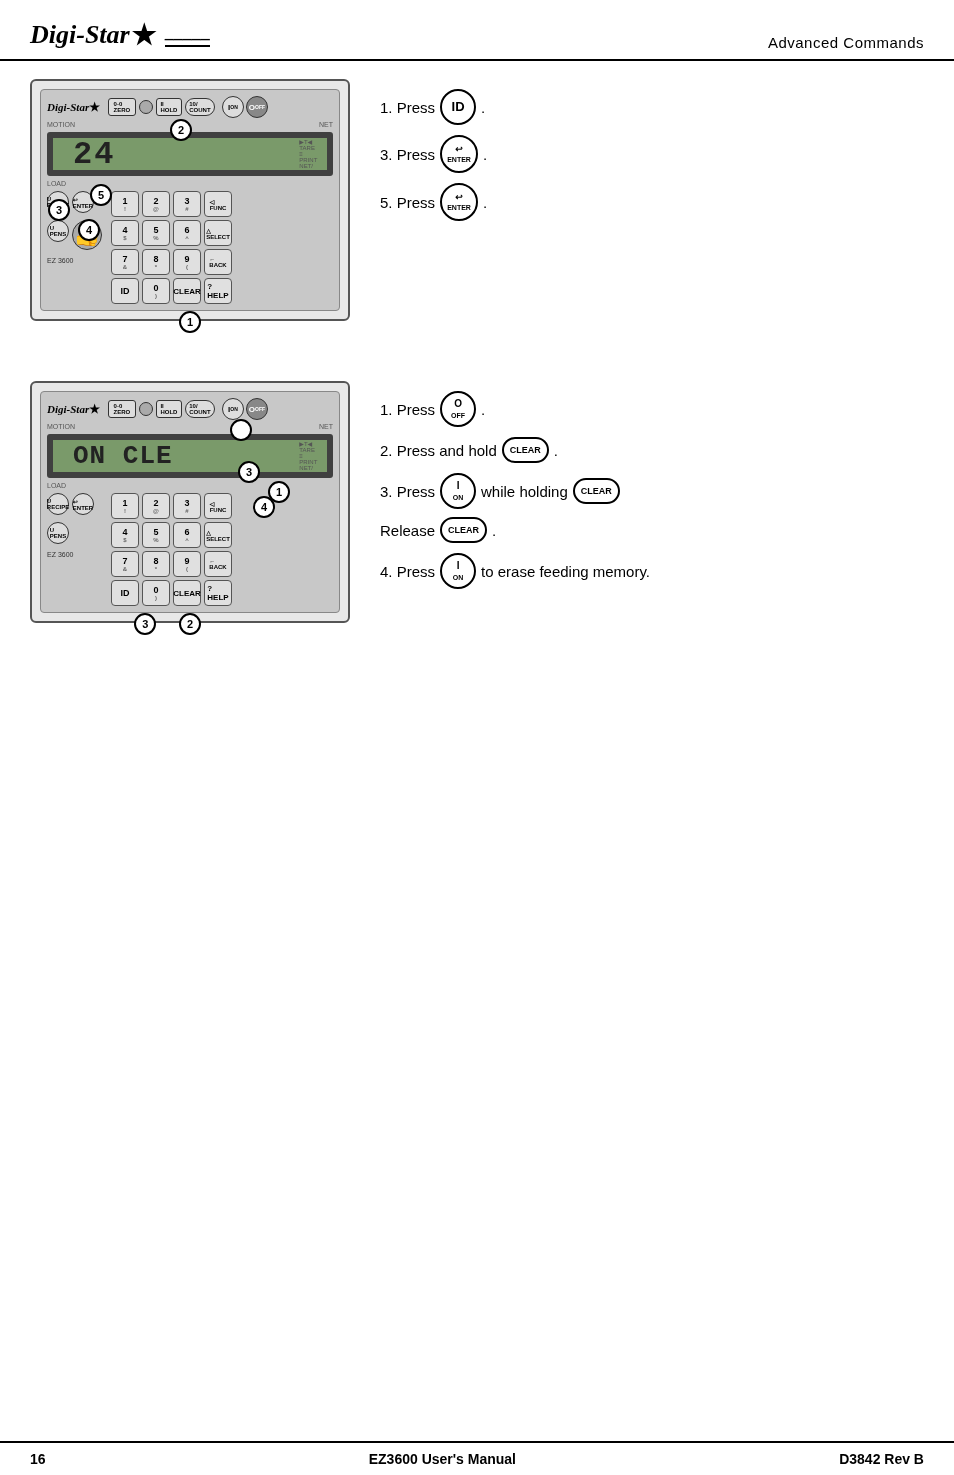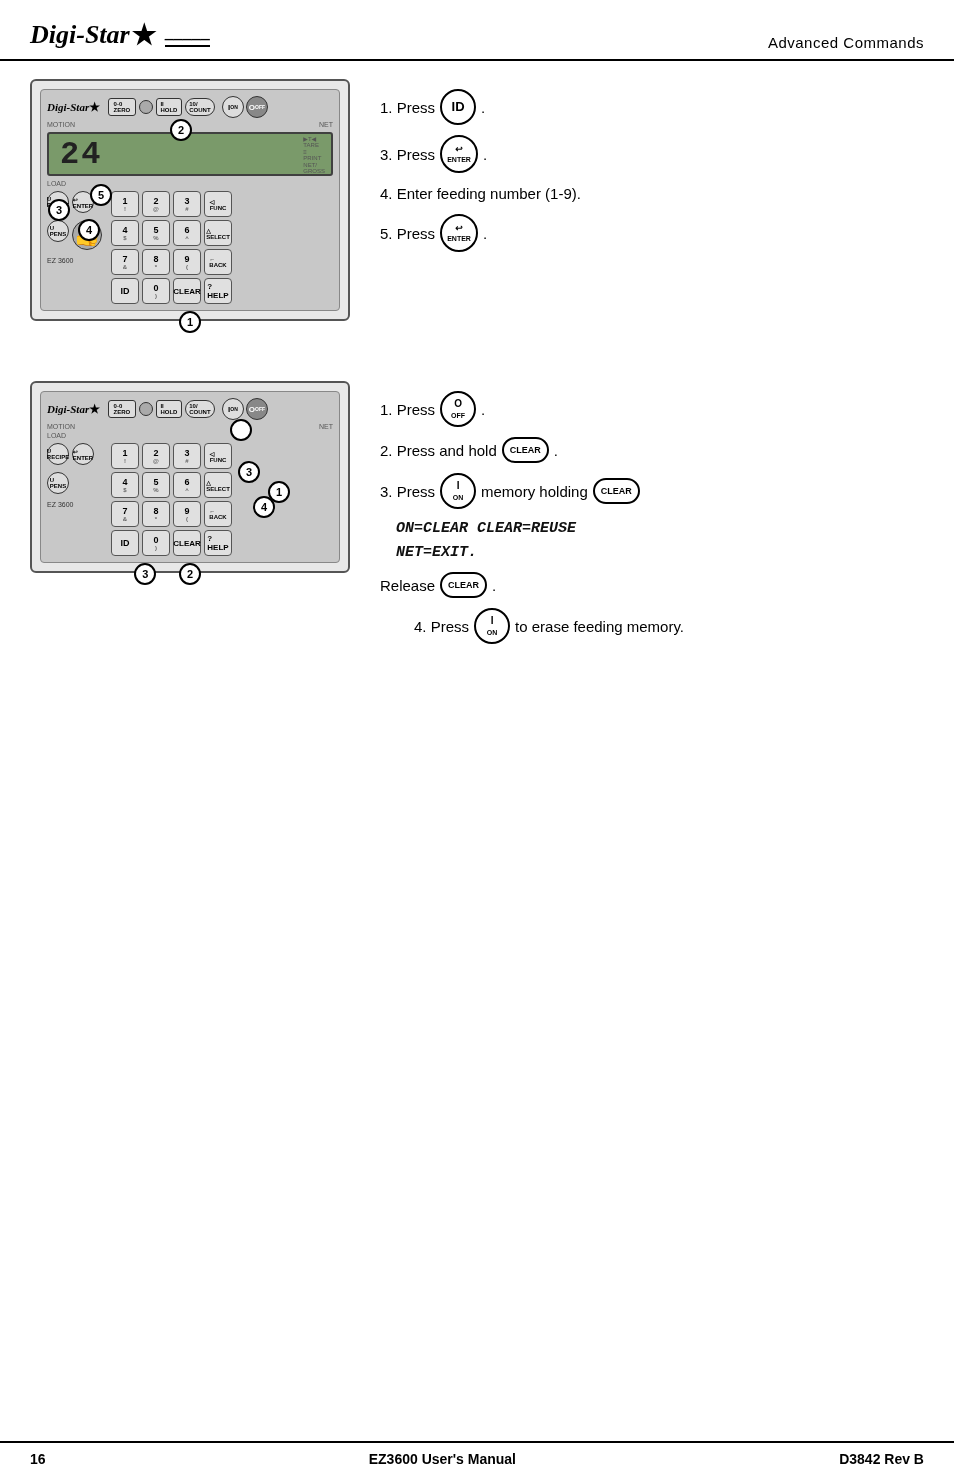--- a/index.html
+++ b/index.html
@@ -97,13 +97,13 @@
     
     .device-display {
       background: #7a9a6a;
-      border: 2px solid #404040;
+      border: 6px solid #404040;
       border-radius: 3px;
       height: 44px;
       margin: 4px 0;
       display: flex;
       align-items: center;
-      padding: 4px 11px;
+      padding: 4px 20px;
       position: relative;
       overflow: hidden;
     }

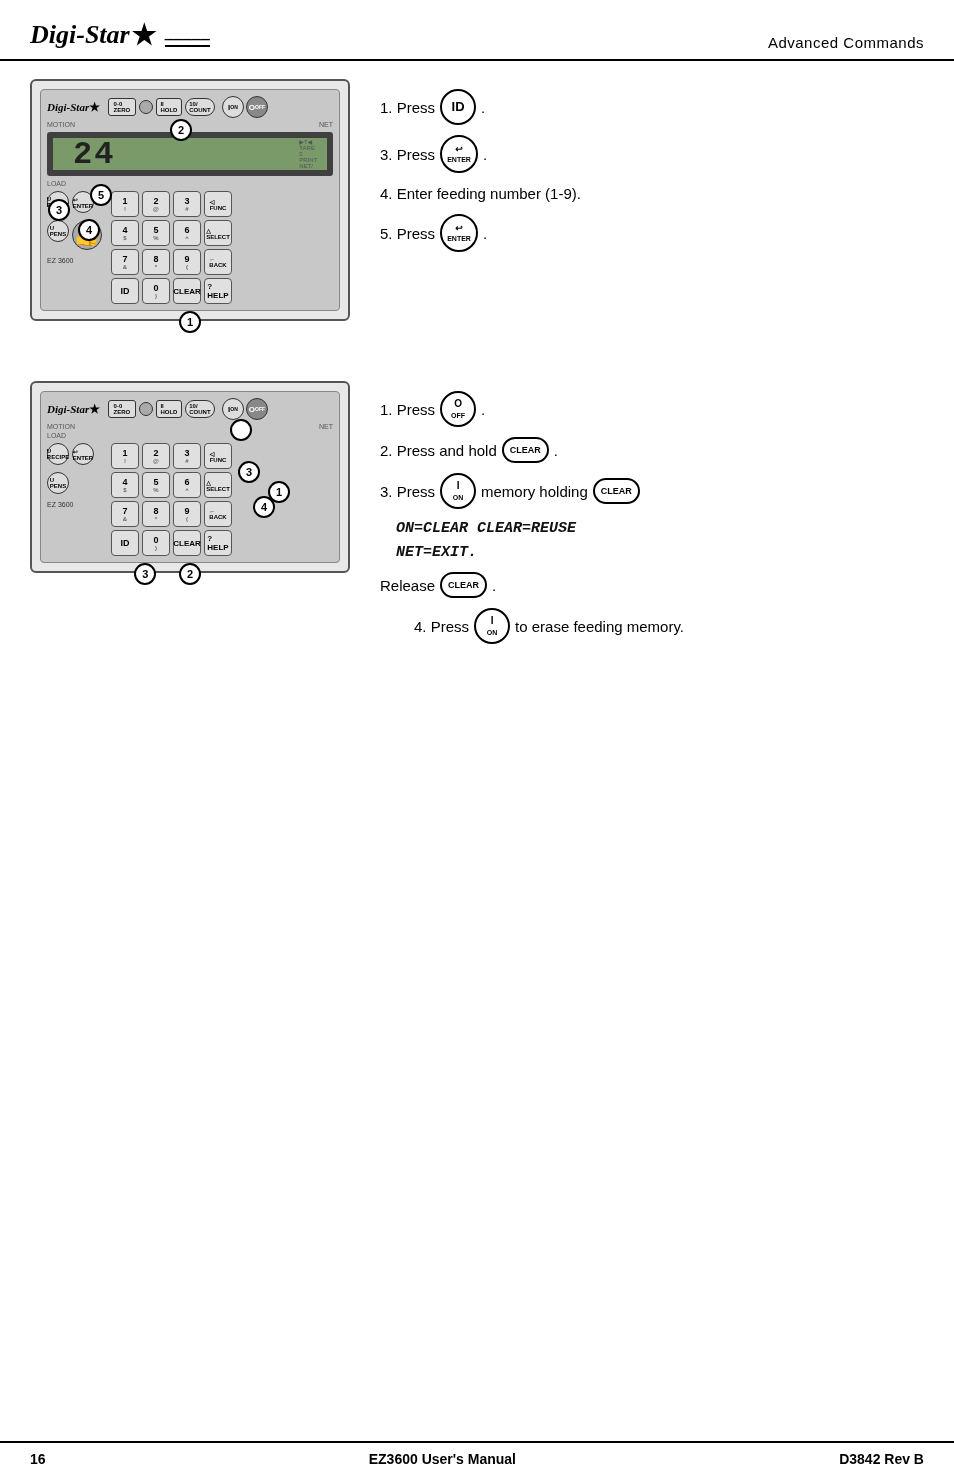--- a/index.html
+++ b/index.html
@@ -511,9 +511,6 @@
         <span>3. Press</span>
         <span class="inline-btn-enter">↩<br><span style="font-size:7px;">ENTER</span></span>
         <span>.</span>
-      </div>
-      <div class="step-line">
-        <span>4. Enter feeding number (1-9).</span>
       </div>
       <div class="step-line">
         <span>5. Press</span>

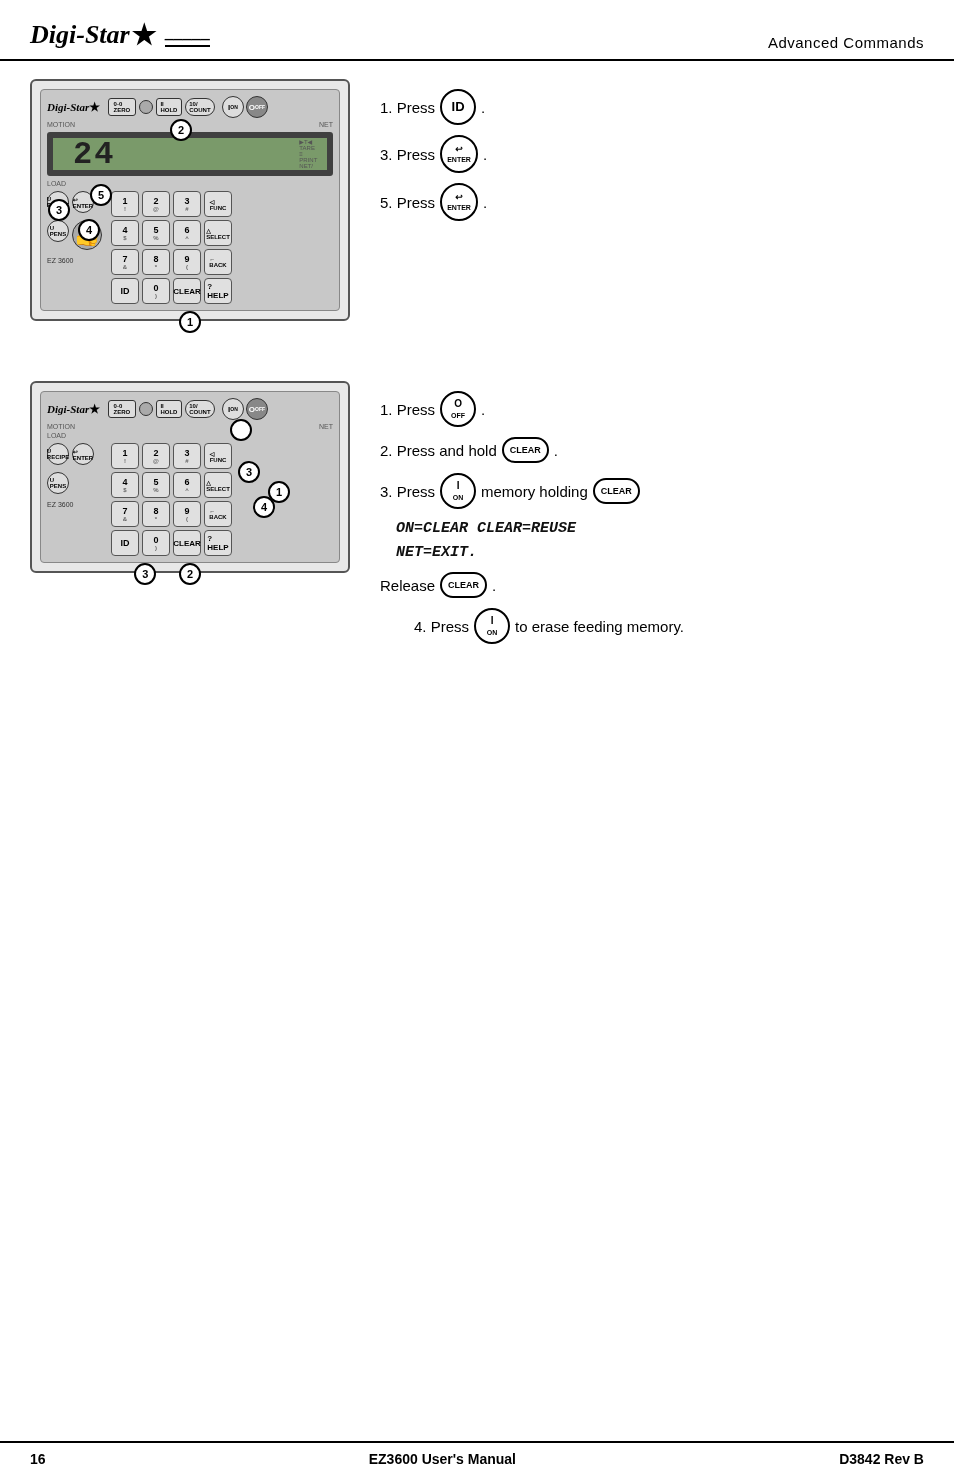--- a/index.html
+++ b/index.html
@@ -550,6 +550,14 @@
             <span style="margin-left:auto;">NET</span>
           </div>
 
+          <div class="device-display">
+            <span class="lcd-text" style="font-size:26px; color:#222; letter-spacing:1px;">ON CLE</span>
+            <div class="display-side-labels">
+              <span>▶T◀<br>TARE</span>
+              <span>≡<br>PRINT</span>
+              <span>NET/<br>GROSS</span>
+            </div>
+          </div>
           <div style="font-size:7px; color:#555; margin-bottom:2px;">LOAD</div>
 
           <div class="device-keypad">

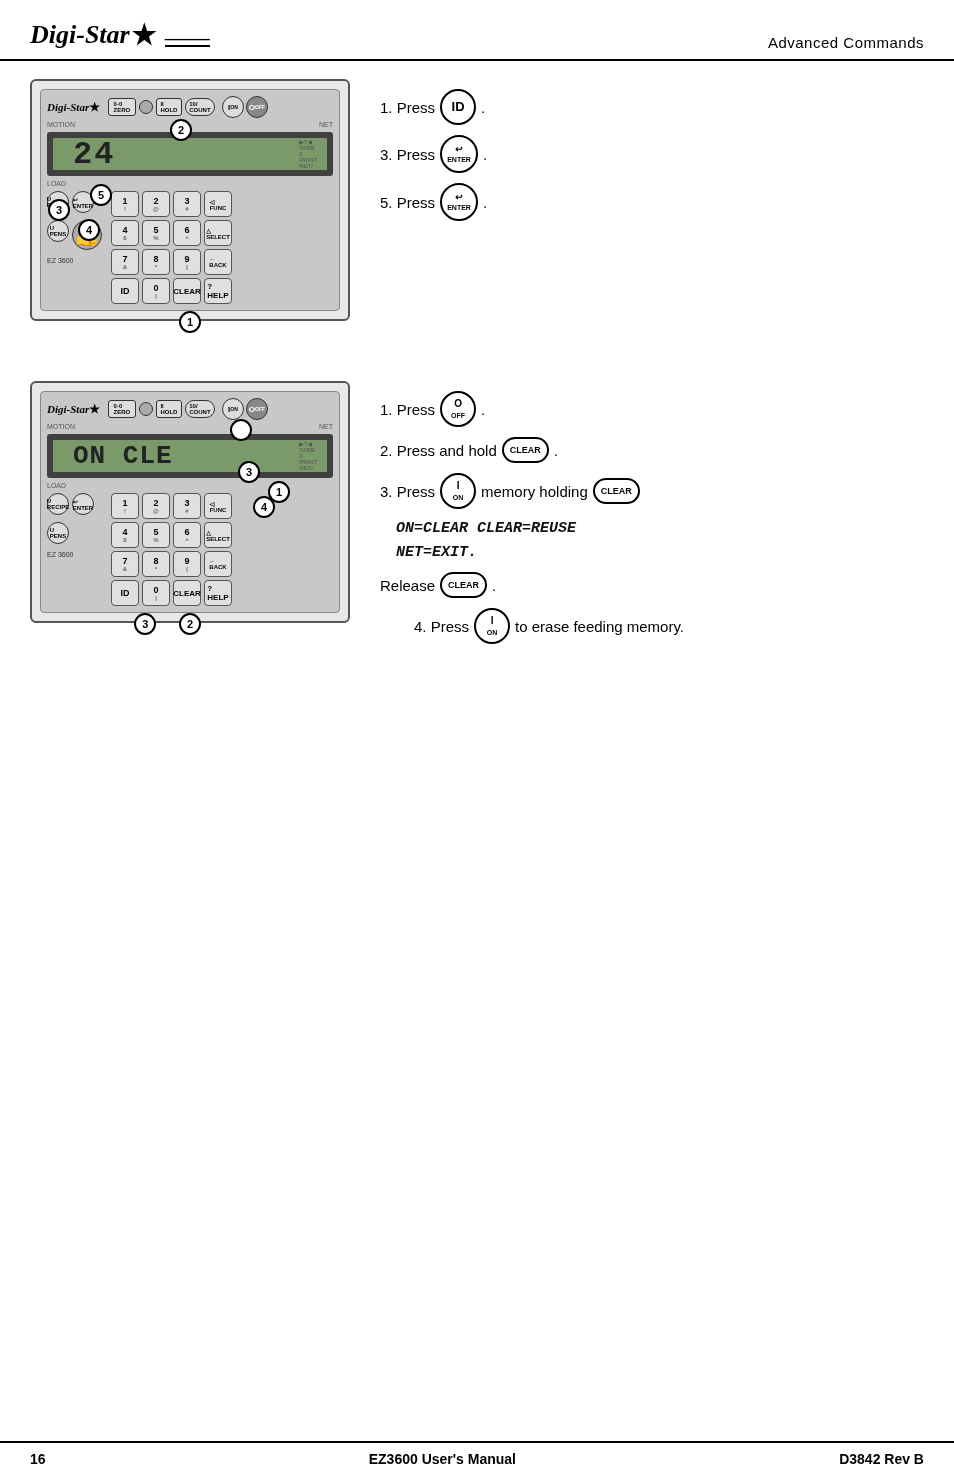--- a/index.html
+++ b/index.html
@@ -646,7 +646,7 @@
         <div class="step-line">
           <span>3. Press</span>
           <span class="inline-btn-on" style="font-size:10px; font-weight:bold; display:inline-flex; flex-direction:column; align-items:center; justify-content:center;">I<br><span style="font-size:7px;">ON</span></span>
-          <span>memory holding</span>
+          <span>while holding</span>
           <span class="inline-btn-clear" style="font-size:9px; font-weight:bold;">CLEAR</span>
         </div>
         <div class="indent-text">

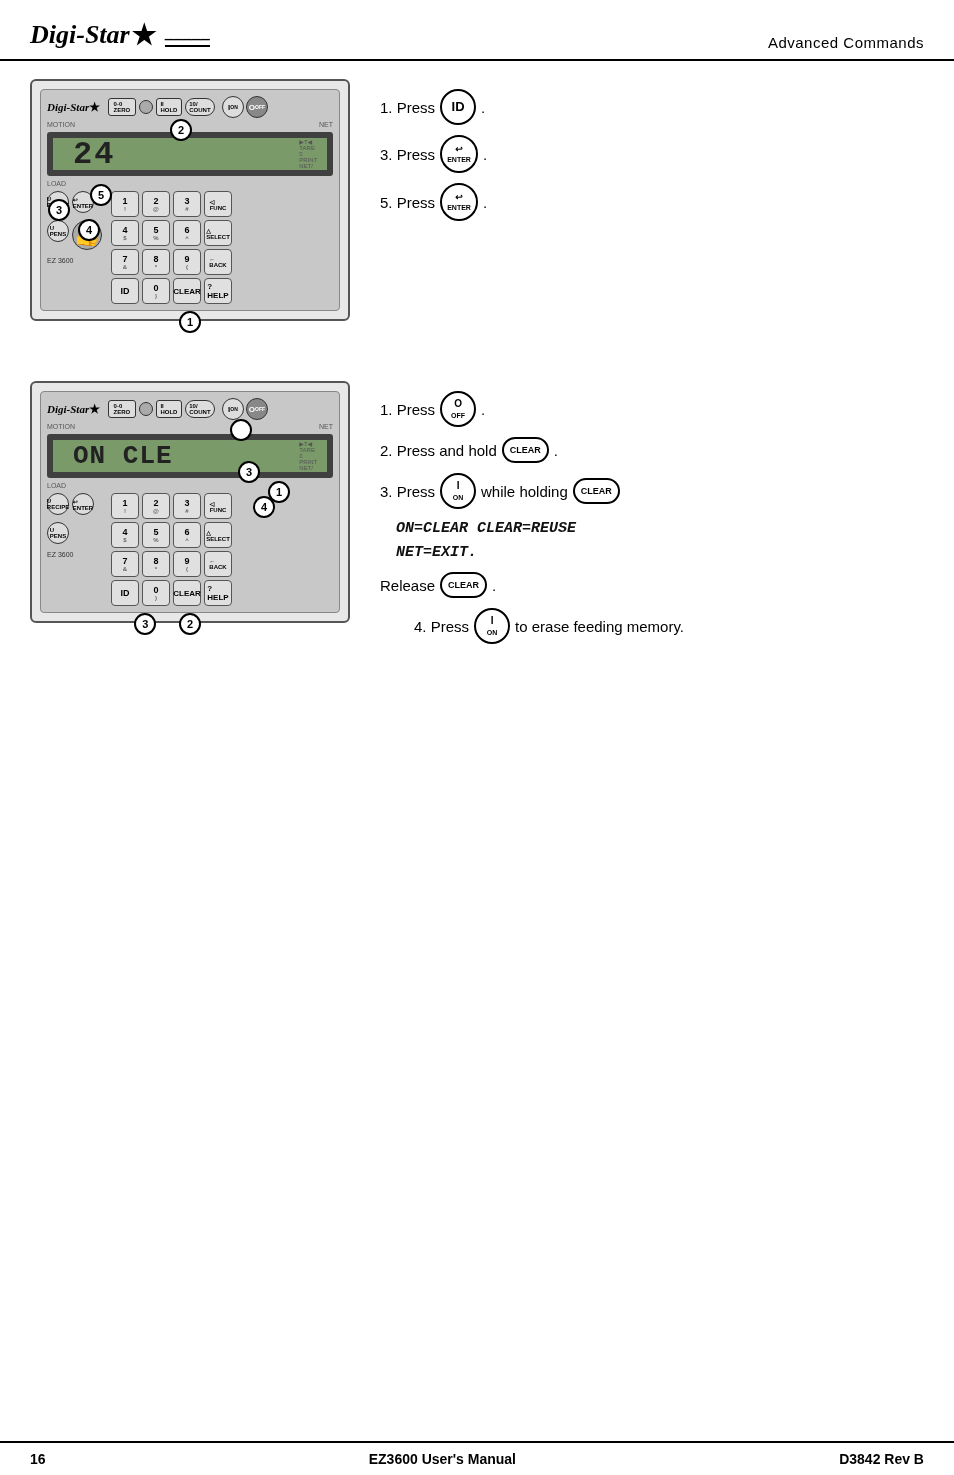--- a/index.html
+++ b/index.html
@@ -649,9 +649,6 @@
           <span>while holding</span>
           <span class="inline-btn-clear" style="font-size:9px; font-weight:bold;">CLEAR</span>
         </div>
-        <div class="indent-text">
-          <span class="lcd-instruction-text">ON=CLEAR CLEAR=REUSE<br>NET=EXIT.</span>
-        </div>
         <div class="step-line" style="padding-left:0px;">
           <span>Release</span>
           <span class="inline-btn-clear" style="font-size:9px; font-weight:bold;">CLEAR</span>

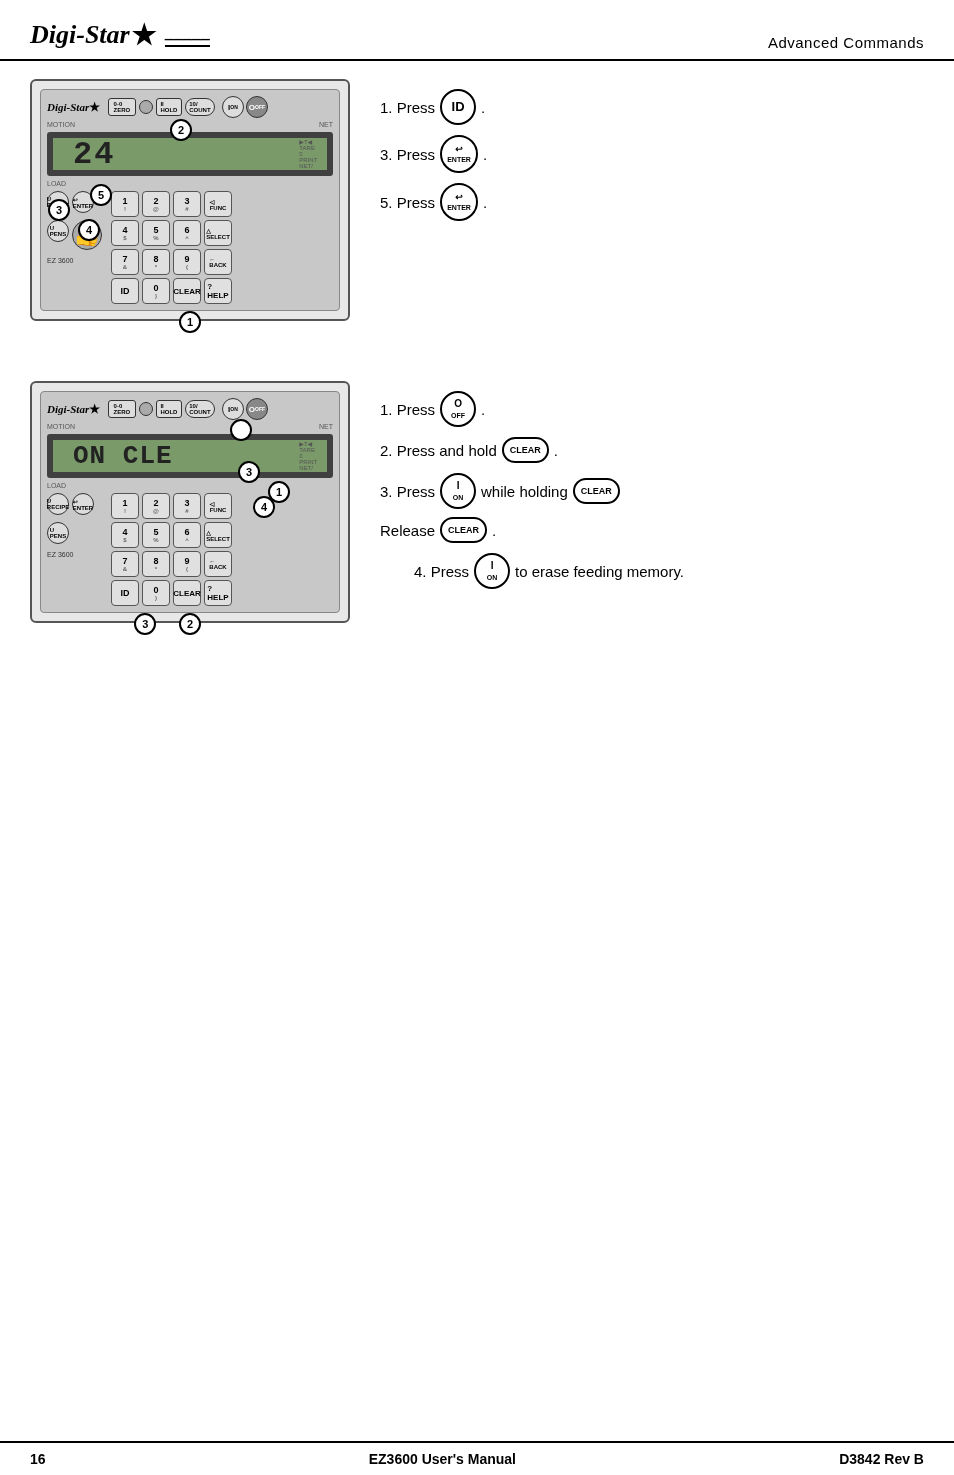--- a/index.html
+++ b/index.html
@@ -655,7 +655,7 @@
           <span>.</span>
         </div>
       </div>
-      <div class="step-line" style="flex-wrap:wrap; gap:5px;margin-left:34px;">
+      <div class="step-line" style="flex-wrap:wrap; gap:5px;">
         <span>4. Press</span>
         <span class="inline-btn-on" style="font-size:10px; font-weight:bold; display:inline-flex; flex-direction:column; align-items:center; justify-content:center;">I<br><span style="font-size:7px;">ON</span></span>
         <span>to erase feeding memory.</span>

